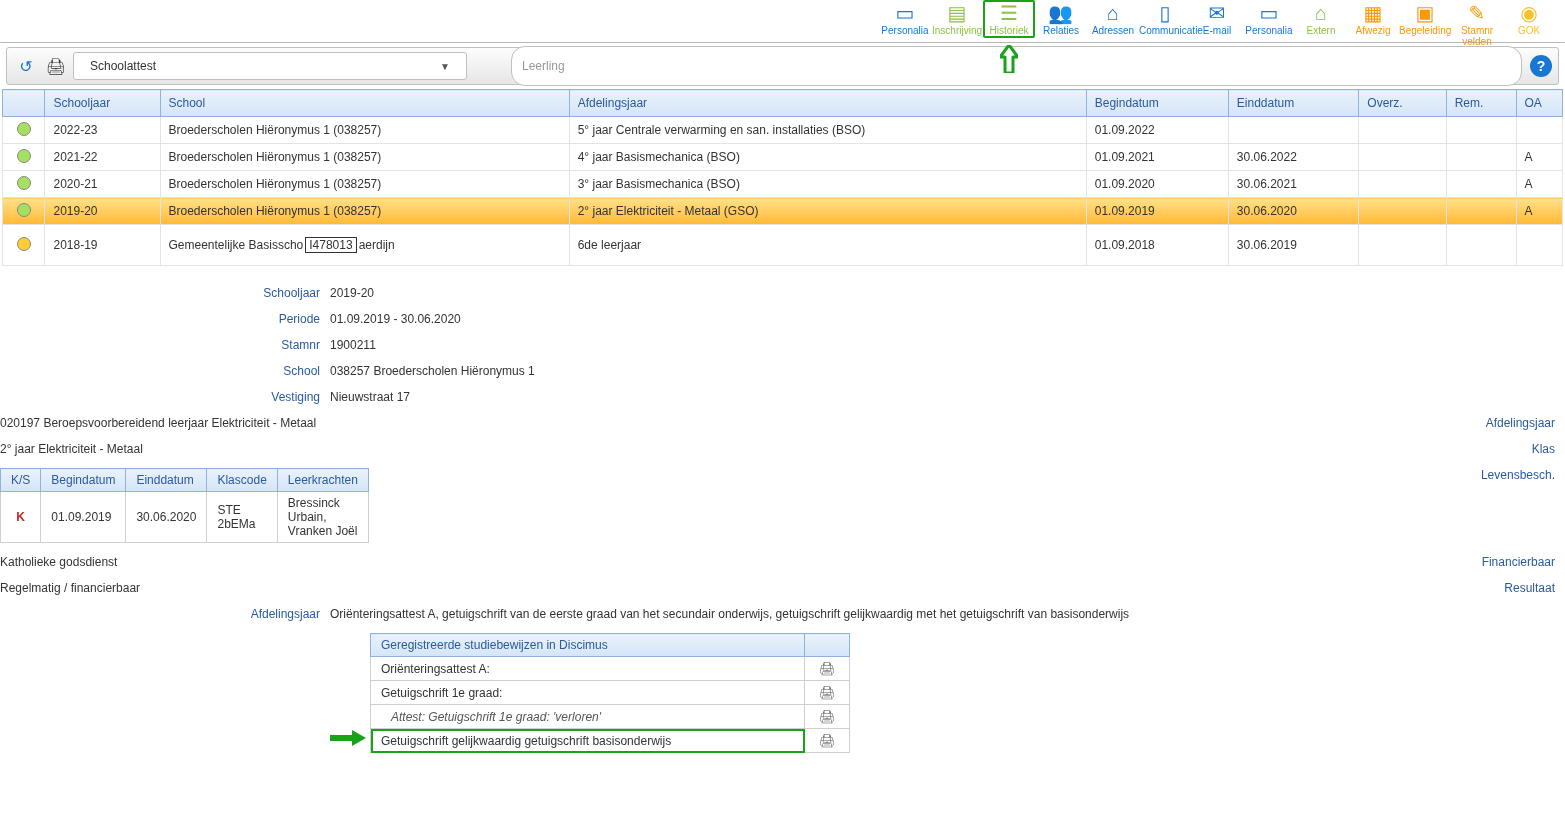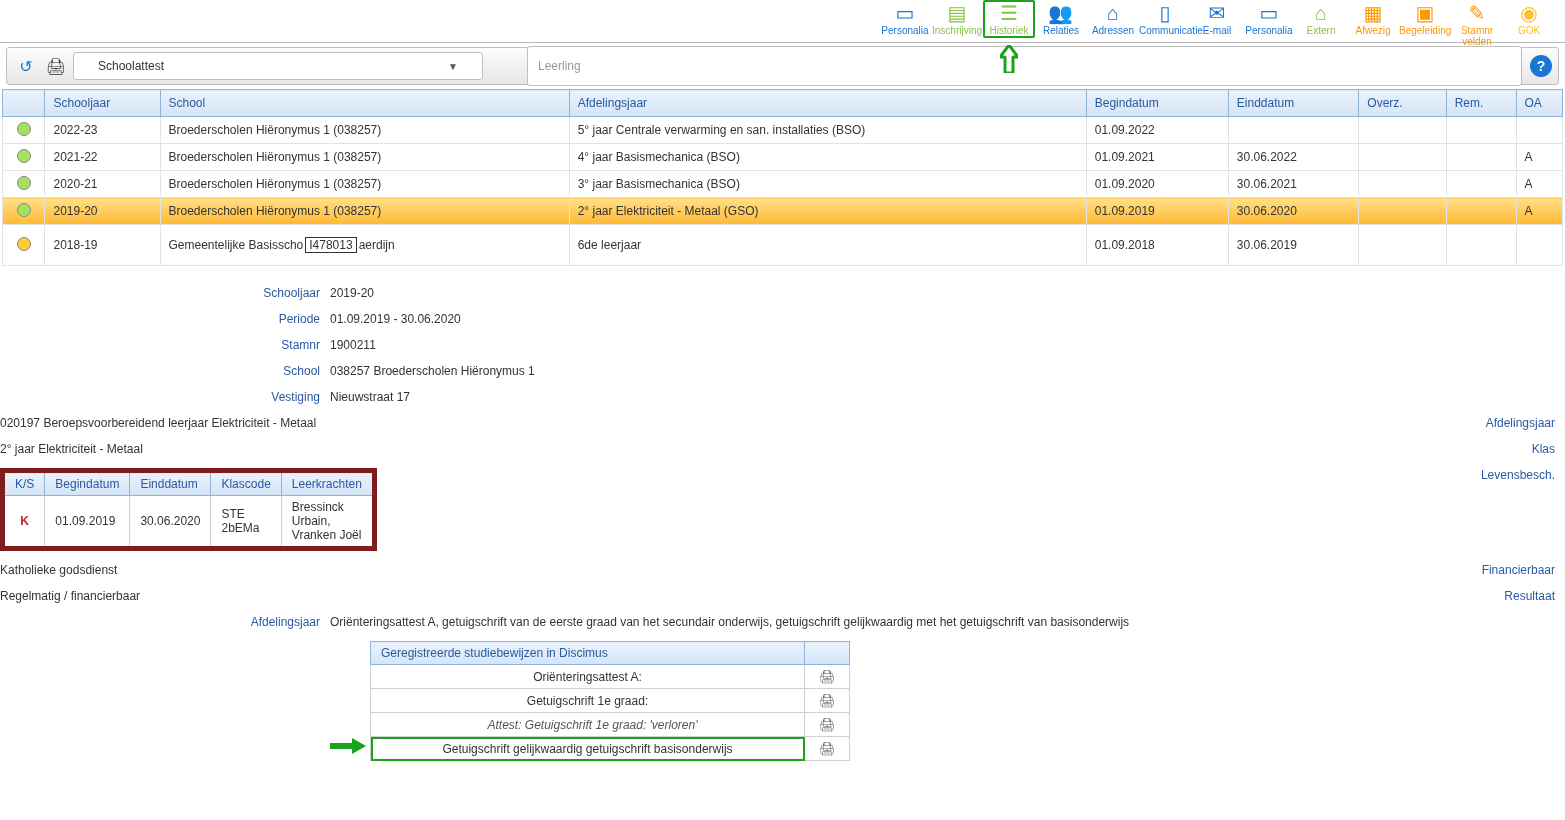--- a/index.html
+++ b/index.html
@@ -81,7 +81,7 @@
     background: #fff;
     display: flex;
     align-items: center;
-    padding: 0 24px;
+    padding: 0 16px;
     justify-content: space-between;
     cursor:pointer;
   }

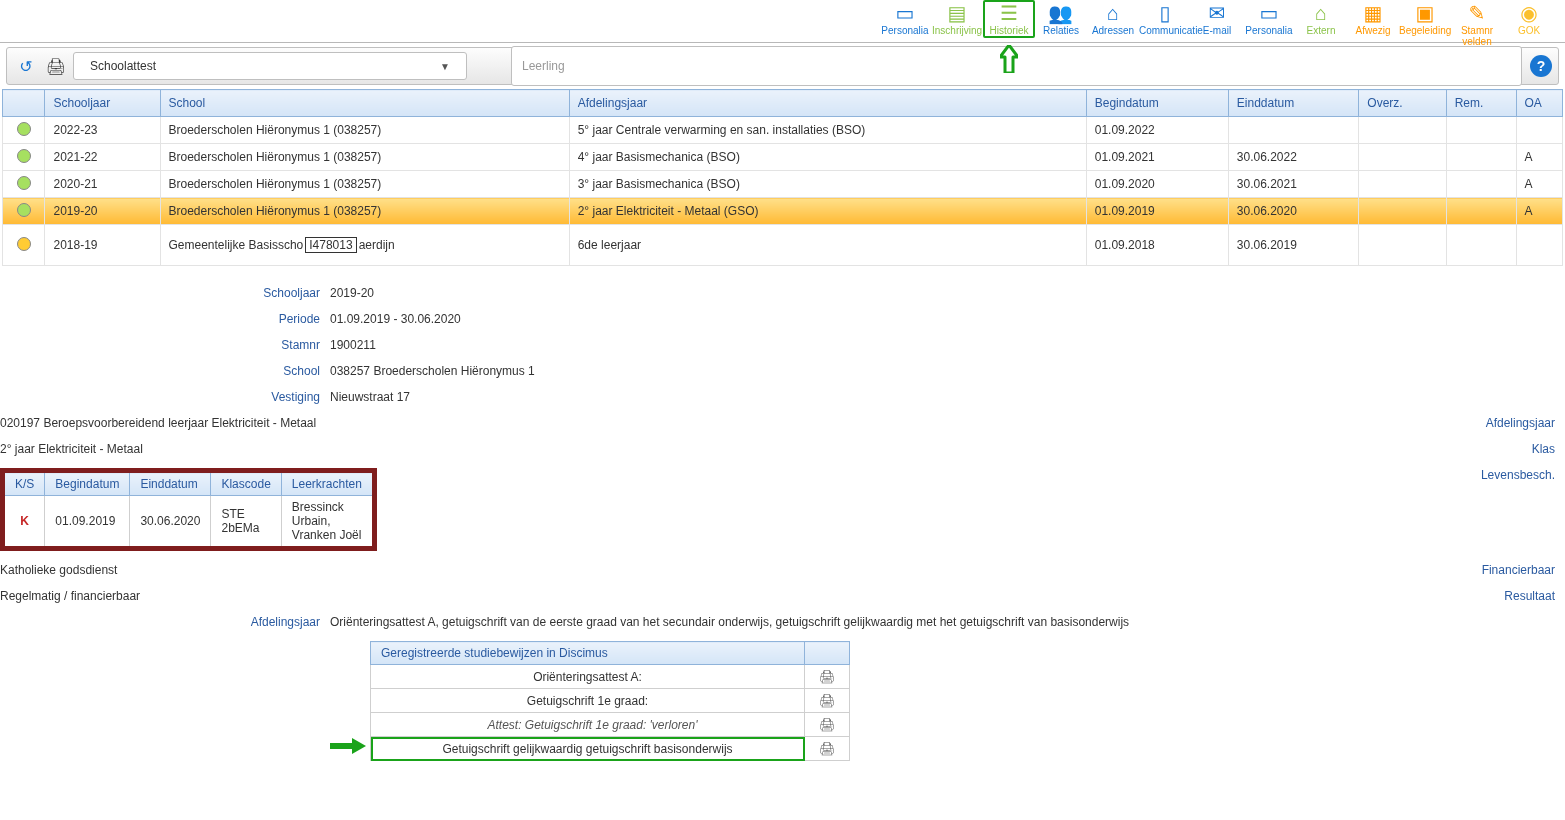--- a/index.html
+++ b/index.html
@@ -94,7 +94,7 @@
     flex: 1;
     height: 26px;
     border: 1px solid #bfbfbf;
-    border-radius: 3px;
+    border-radius: 14px;
     background: #fff;
     color: #999;
     display:flex;

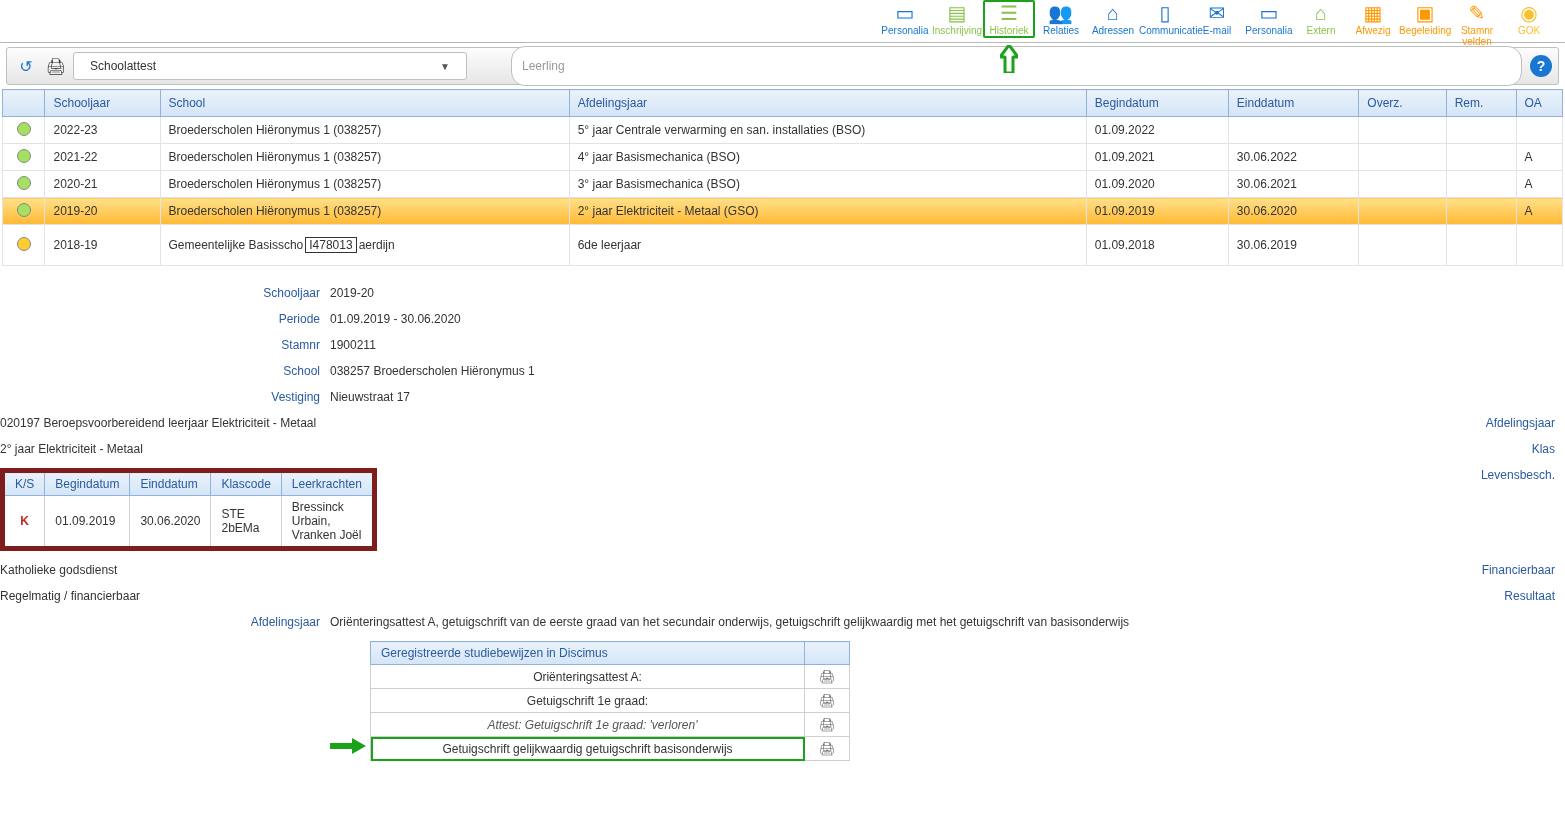--- a/index.html
+++ b/index.html
@@ -175,7 +175,7 @@
   }
   
   .klas-table {
-    border: 5px solid #7f1d1d;
+    border: 1px solid #7f1d1d;
     border-collapse: collapse;
   }
   .klas-table th {

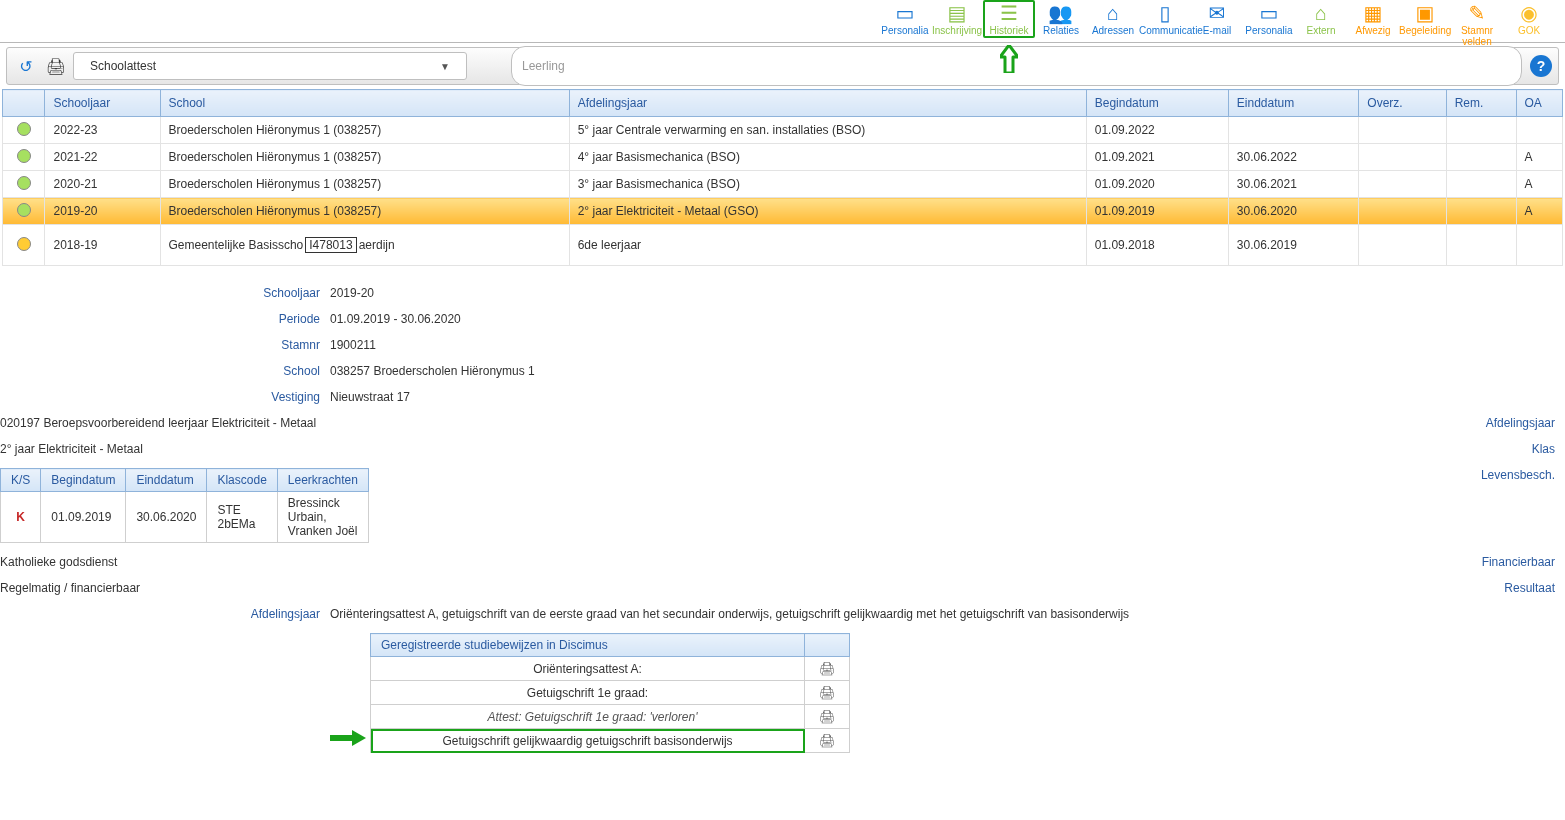--- a/index.html
+++ b/index.html
@@ -212,7 +212,6 @@
   .proofs-table td {
     padding:4px 10px;
     border:1px solid #cfcfcf;
-    text-align:center;
   }
   .proofs-table td.prn {
     width:24px; text-align:center; cursor:pointer;

